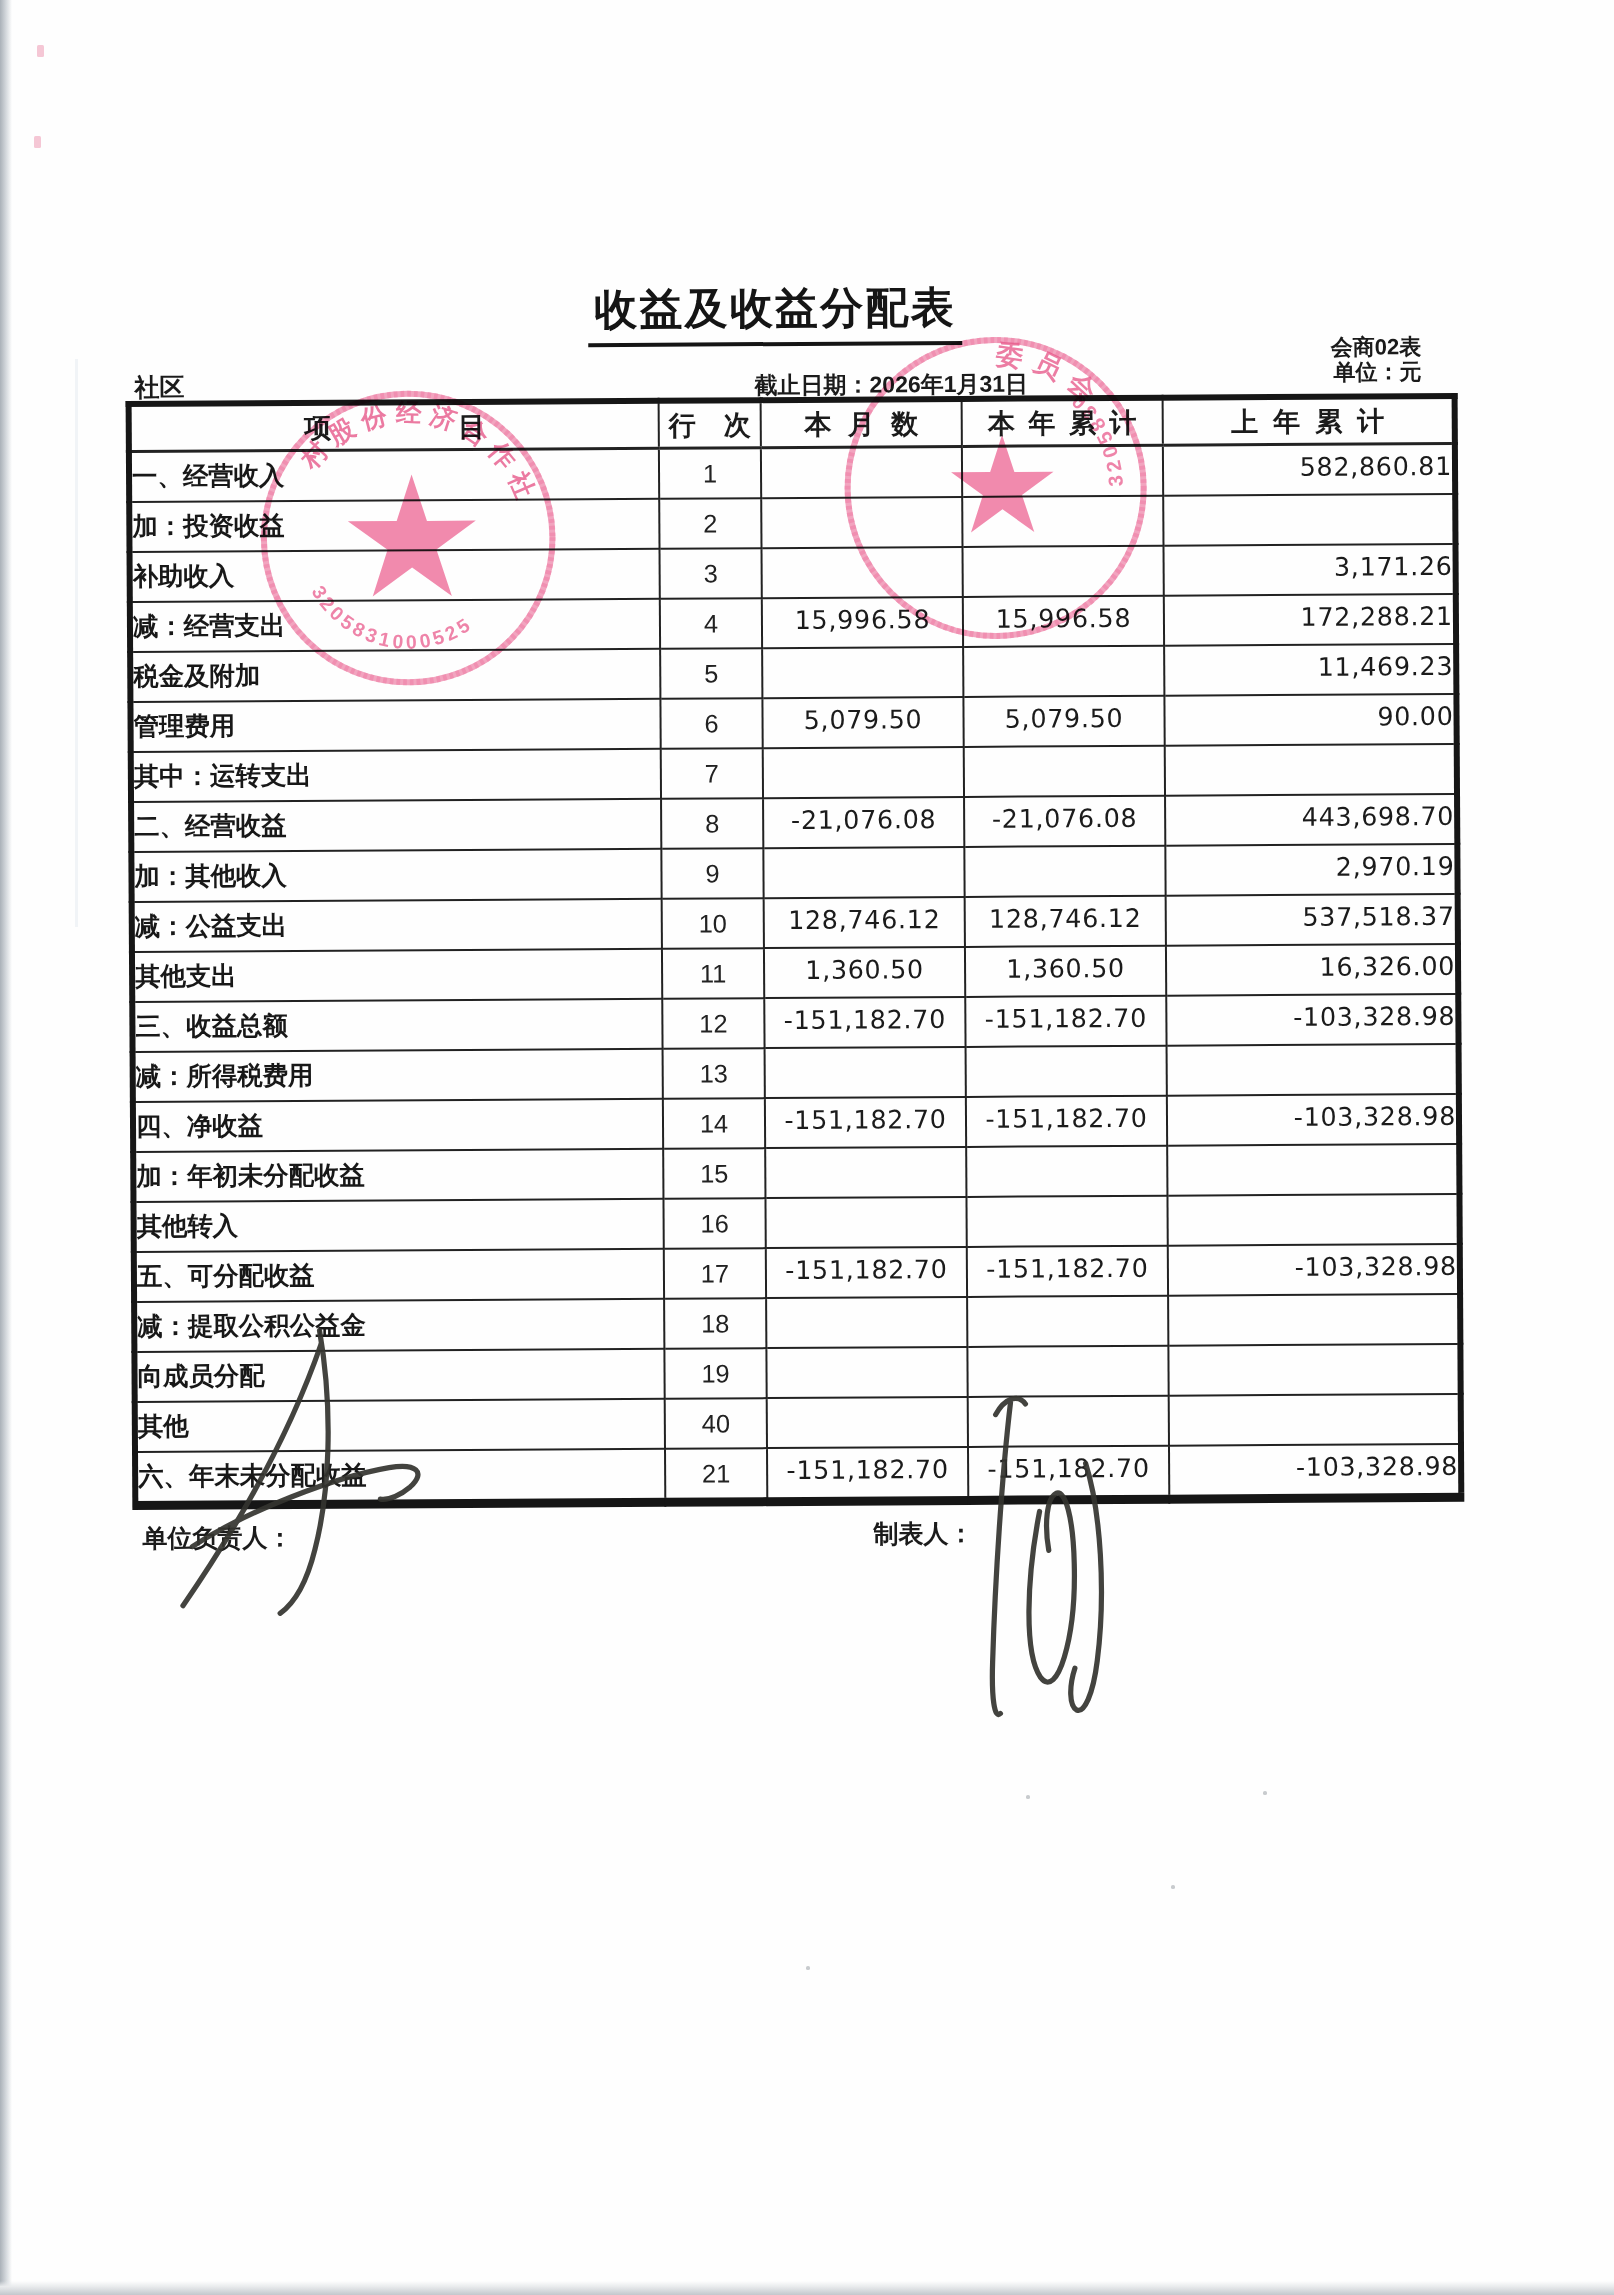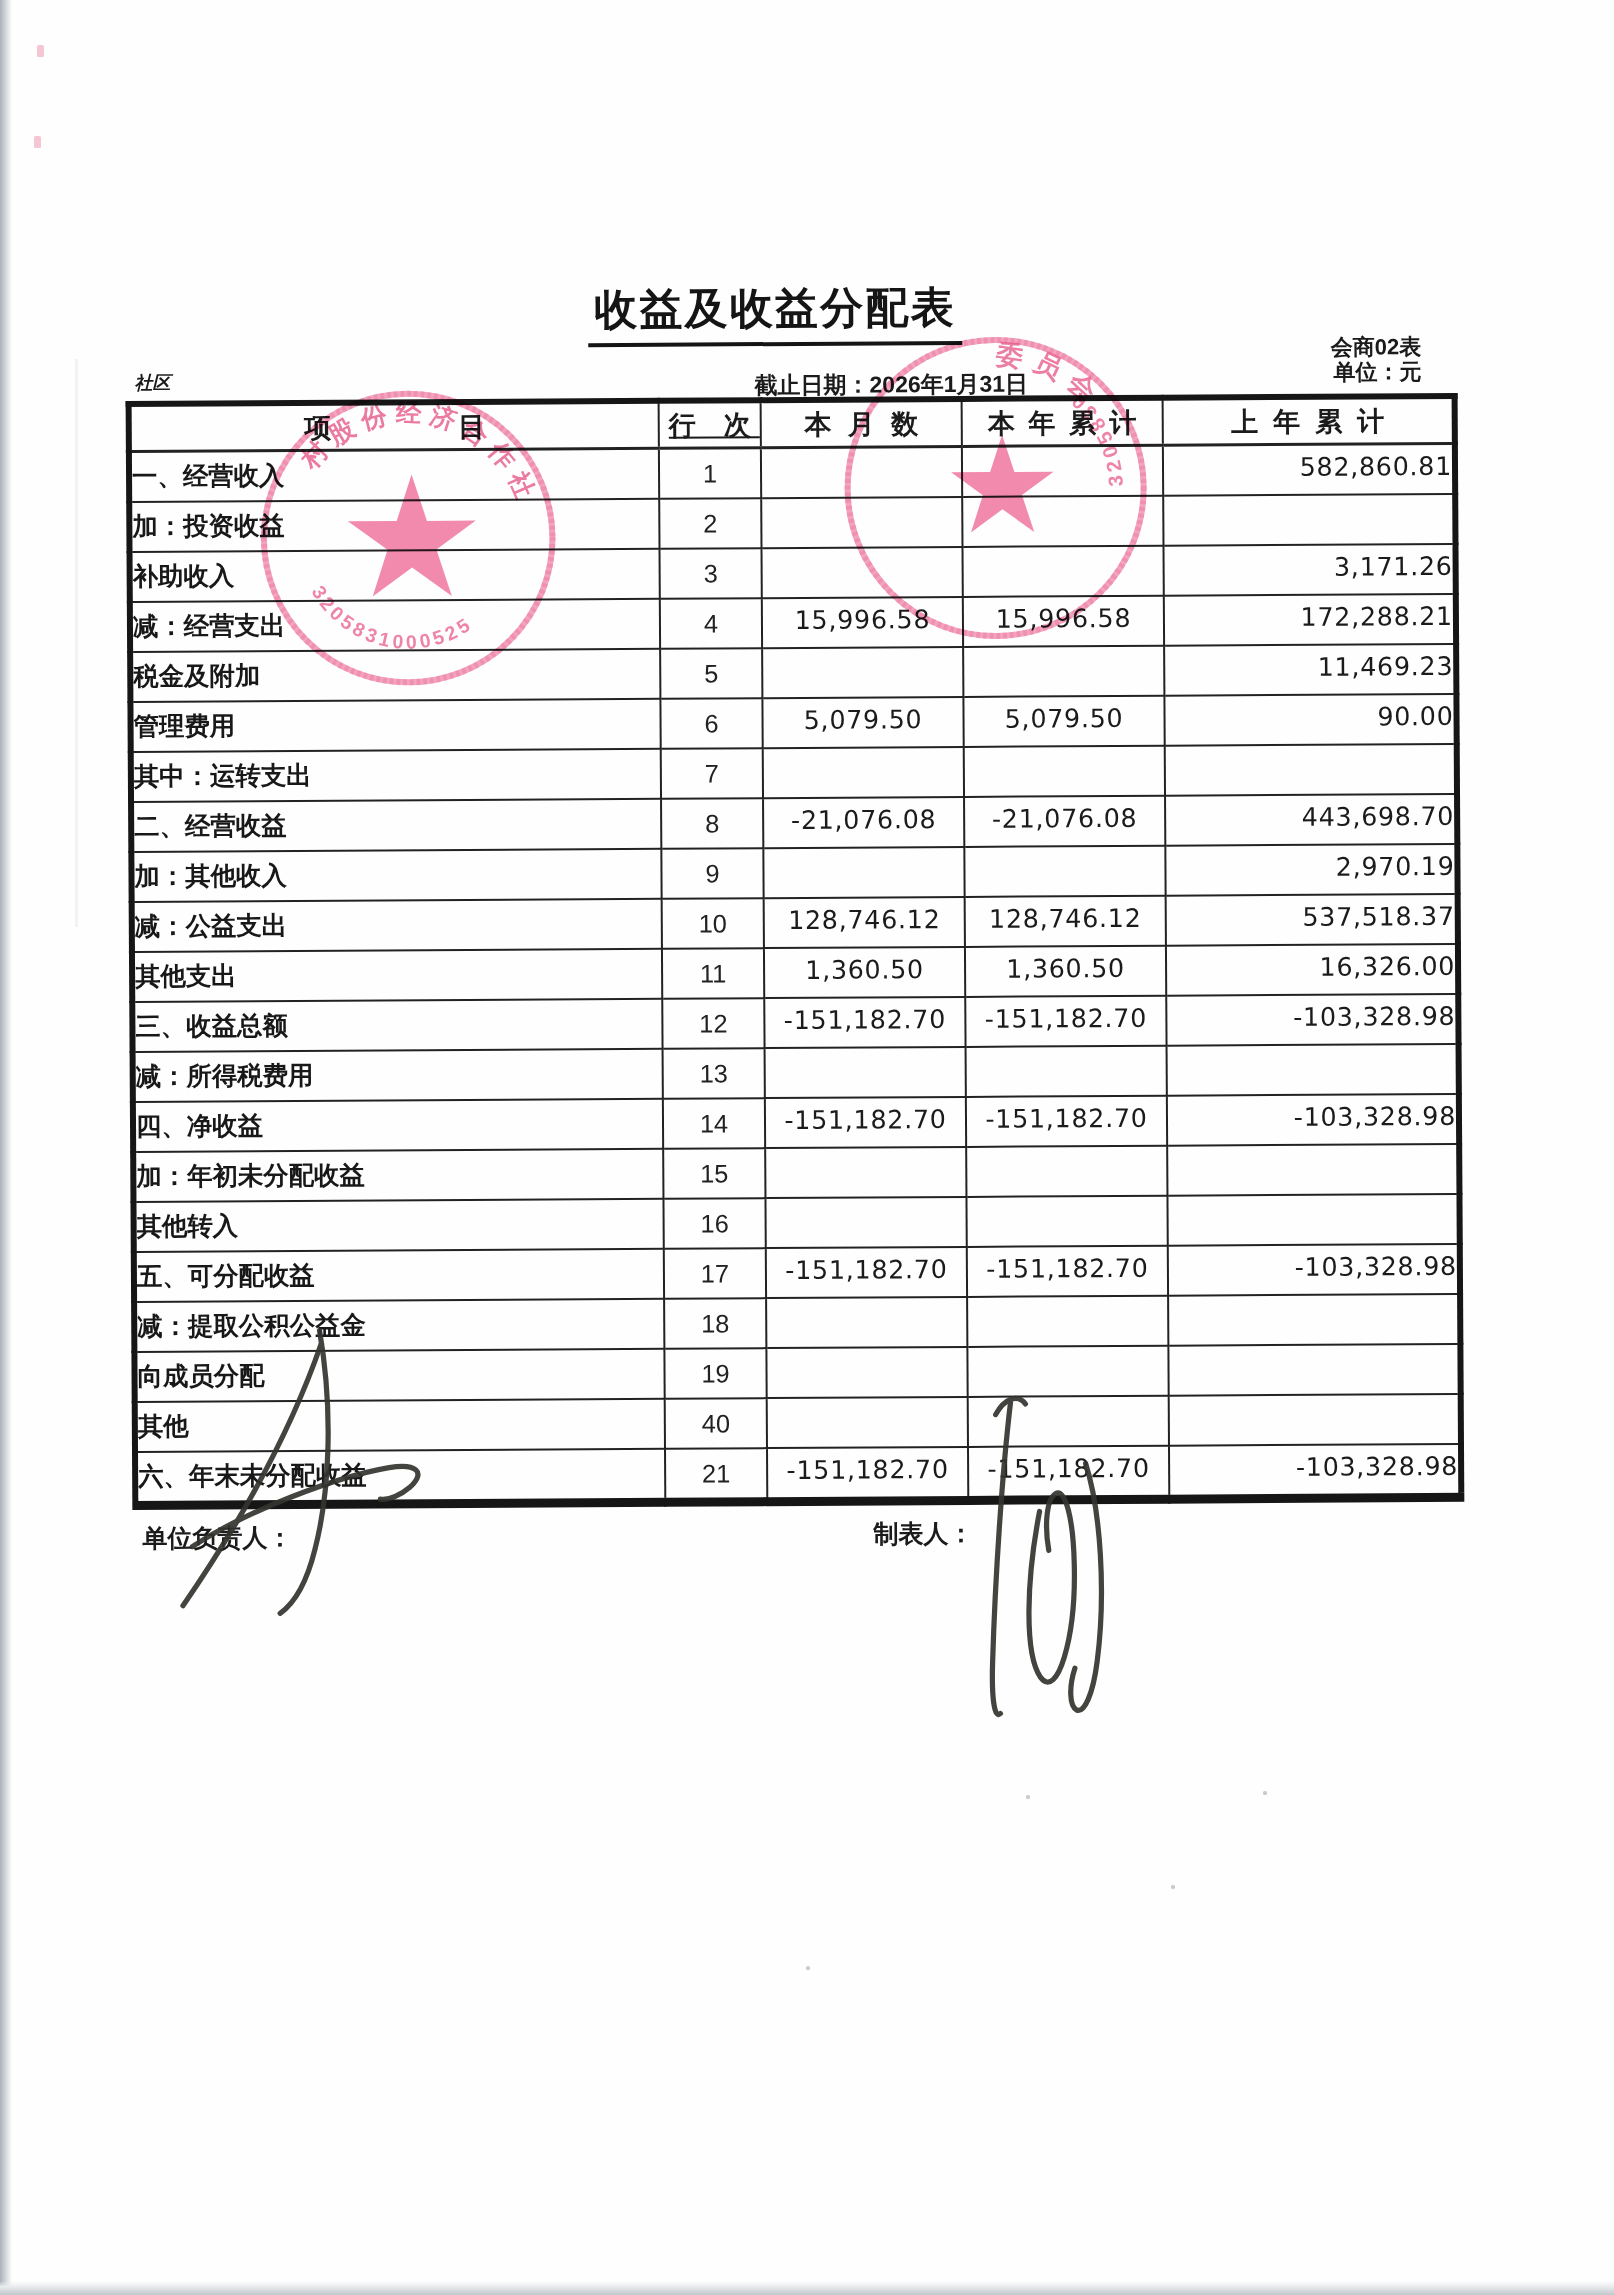--- a/index.html
+++ b/index.html
@@ -22,7 +22,7 @@
          border-bottom:4.5px solid #151515;padding-bottom:3.7px;}
   .meta-tr{position:absolute;left:1226px;top:342px;width:202px;text-align:right;
            font-size:22px;font-weight:700;line-height:25.4px;color:#1b1b1b;}
-  .org{position:absolute;left:141px;top:371px;font-size:18px;font-weight:700;font-style:italic;}
+  .org{position:absolute;left:141px;top:371px;font-size:25px;font-weight:700;}
   .dateline{position:absolute;left:761px;top:374px;font-size:23px;font-weight:700;}
 
   table.rpt{position:absolute;left:132px;top:401px;width:1326px;

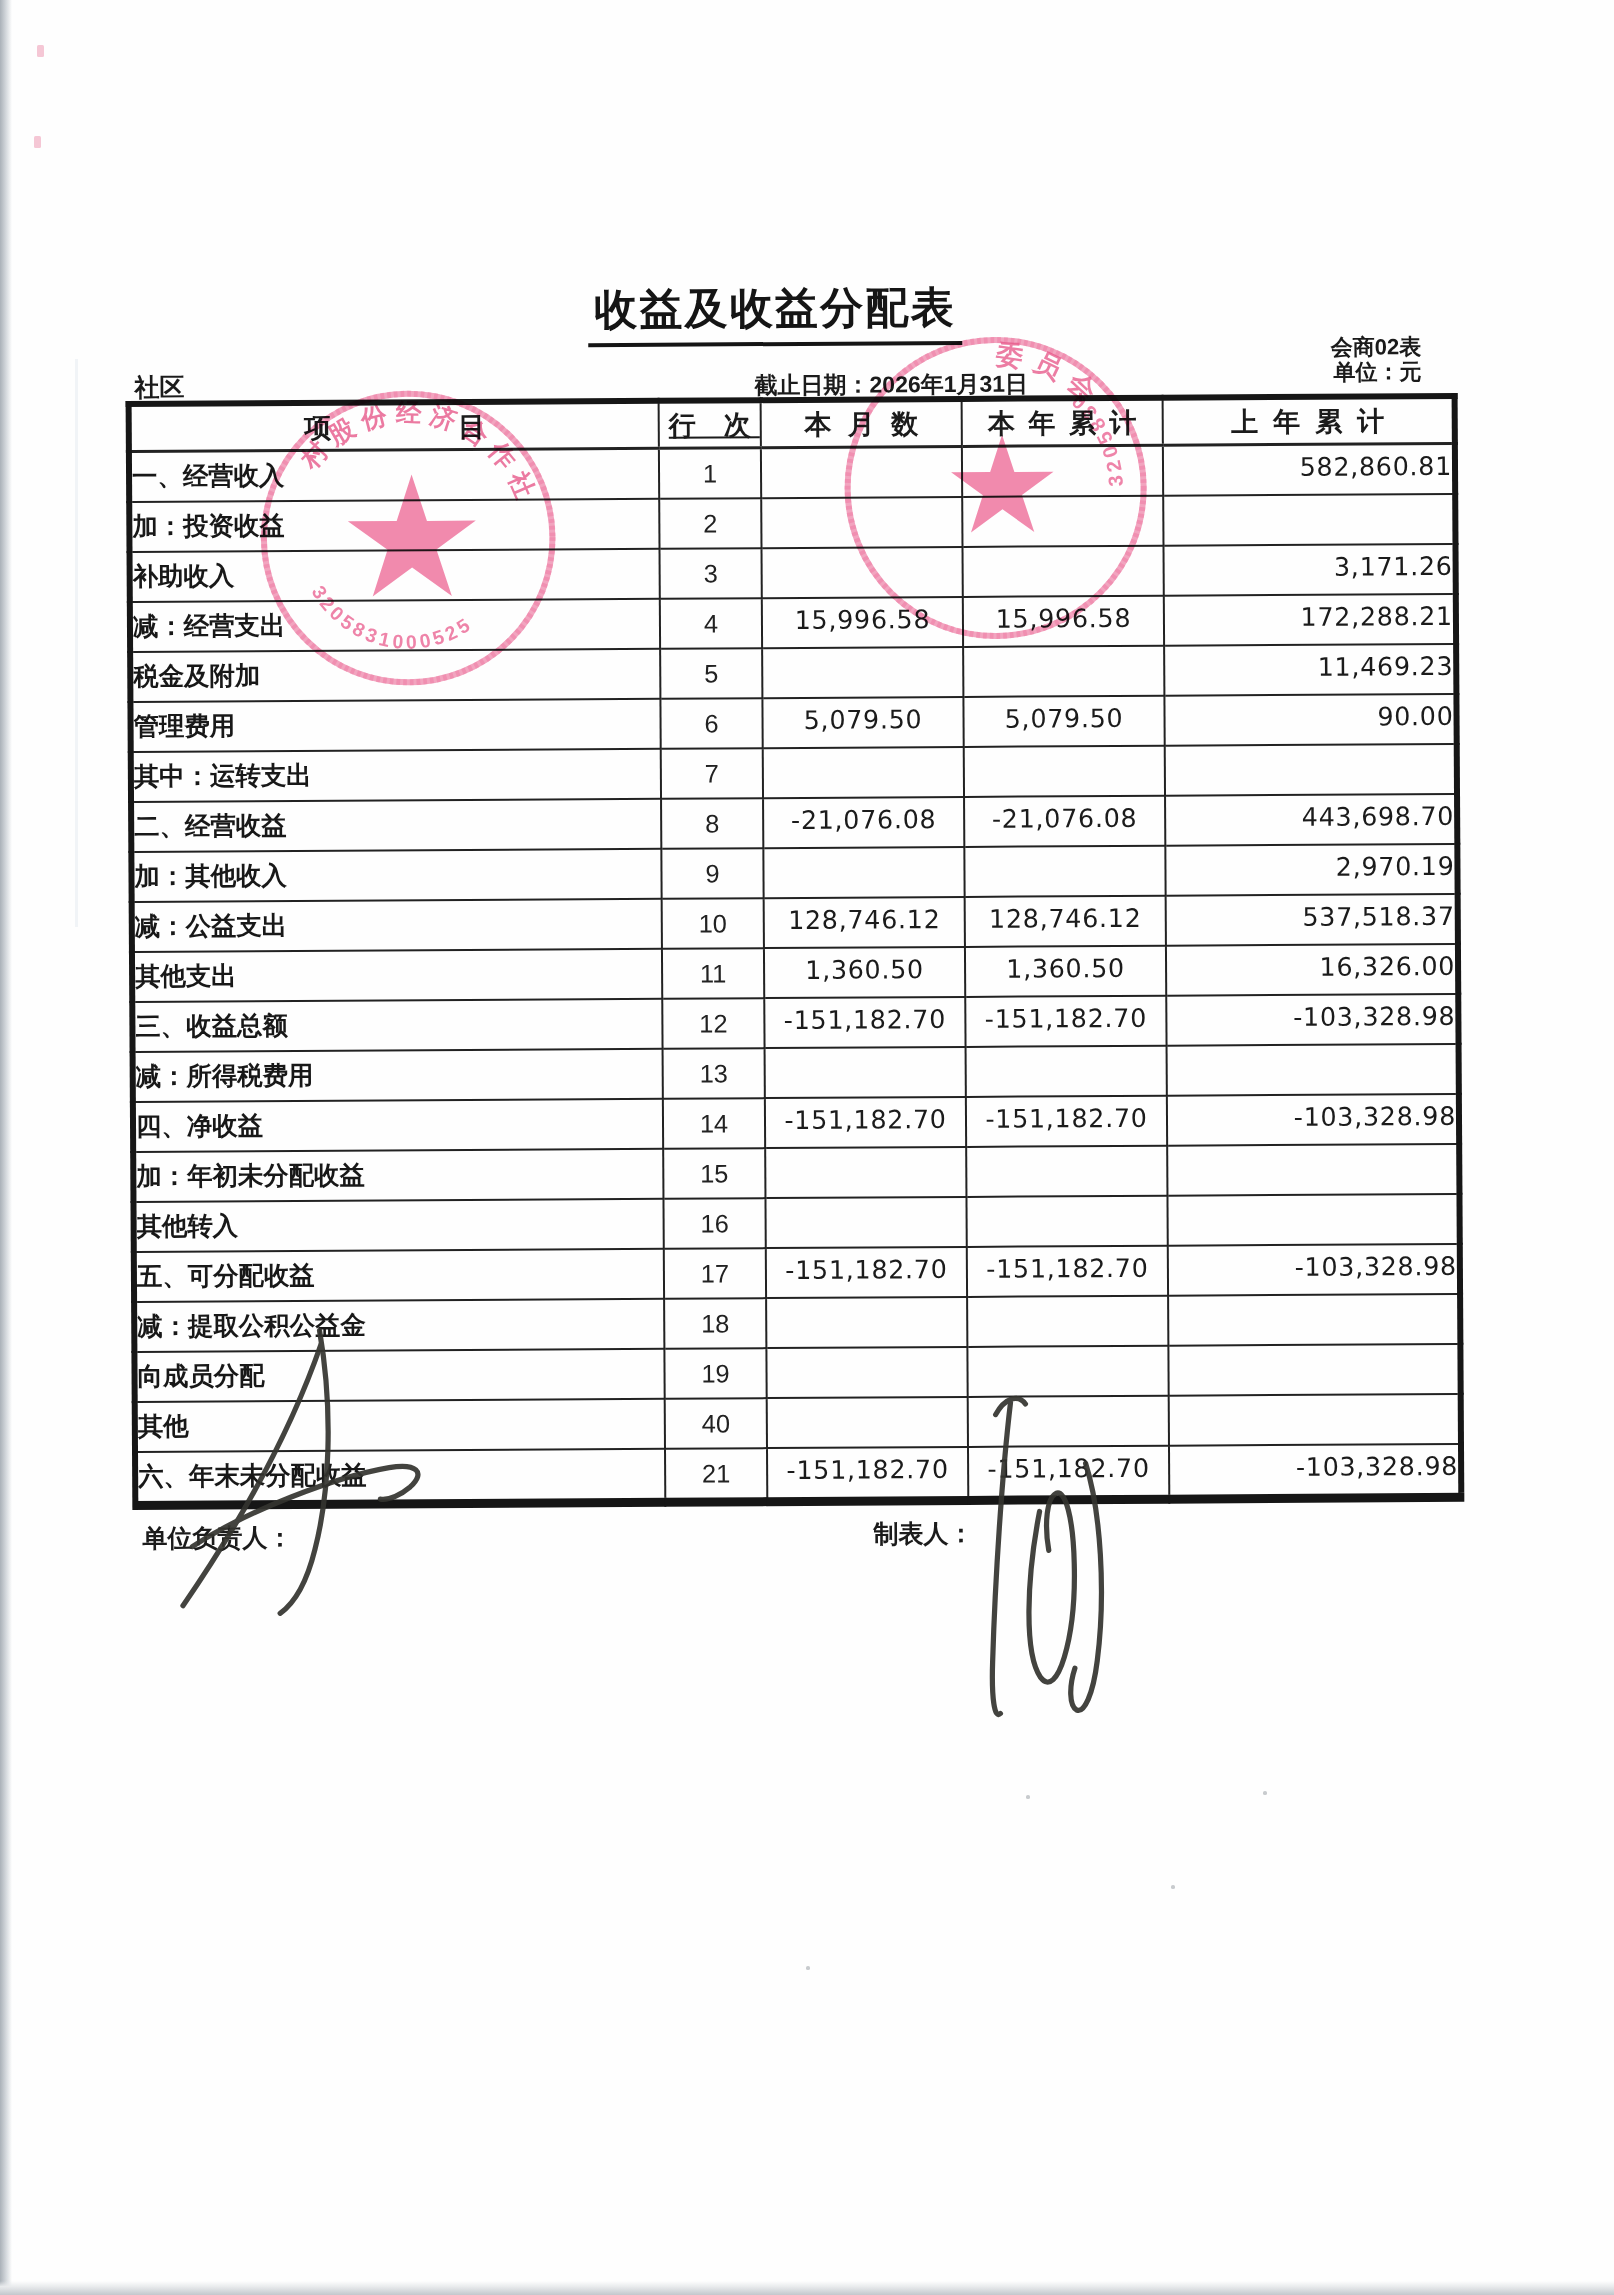--- a/index.html
+++ b/index.html
@@ -34,7 +34,7 @@
   table.rpt td{height:48px;font-size:25.4px;vertical-align:middle;}
   th .hd{display:inline-block;}
   th.h-item .hd{letter-spacing:127px;margin-right:-127px;}
-  th.h-line .hd{letter-spacing:28px;margin-right:-28px;text-decoration:underline;}
+  th.h-line .hd{letter-spacing:28px;margin-right:-28px;}
   th.h-month .hd{letter-spacing:16.4px;margin-right:-16.4px;}
   th.h-year .hd{letter-spacing:13.5px;margin-right:-13.5px;}
   th.h-prev .hd{letter-spacing:15px;margin-right:-15px;}

